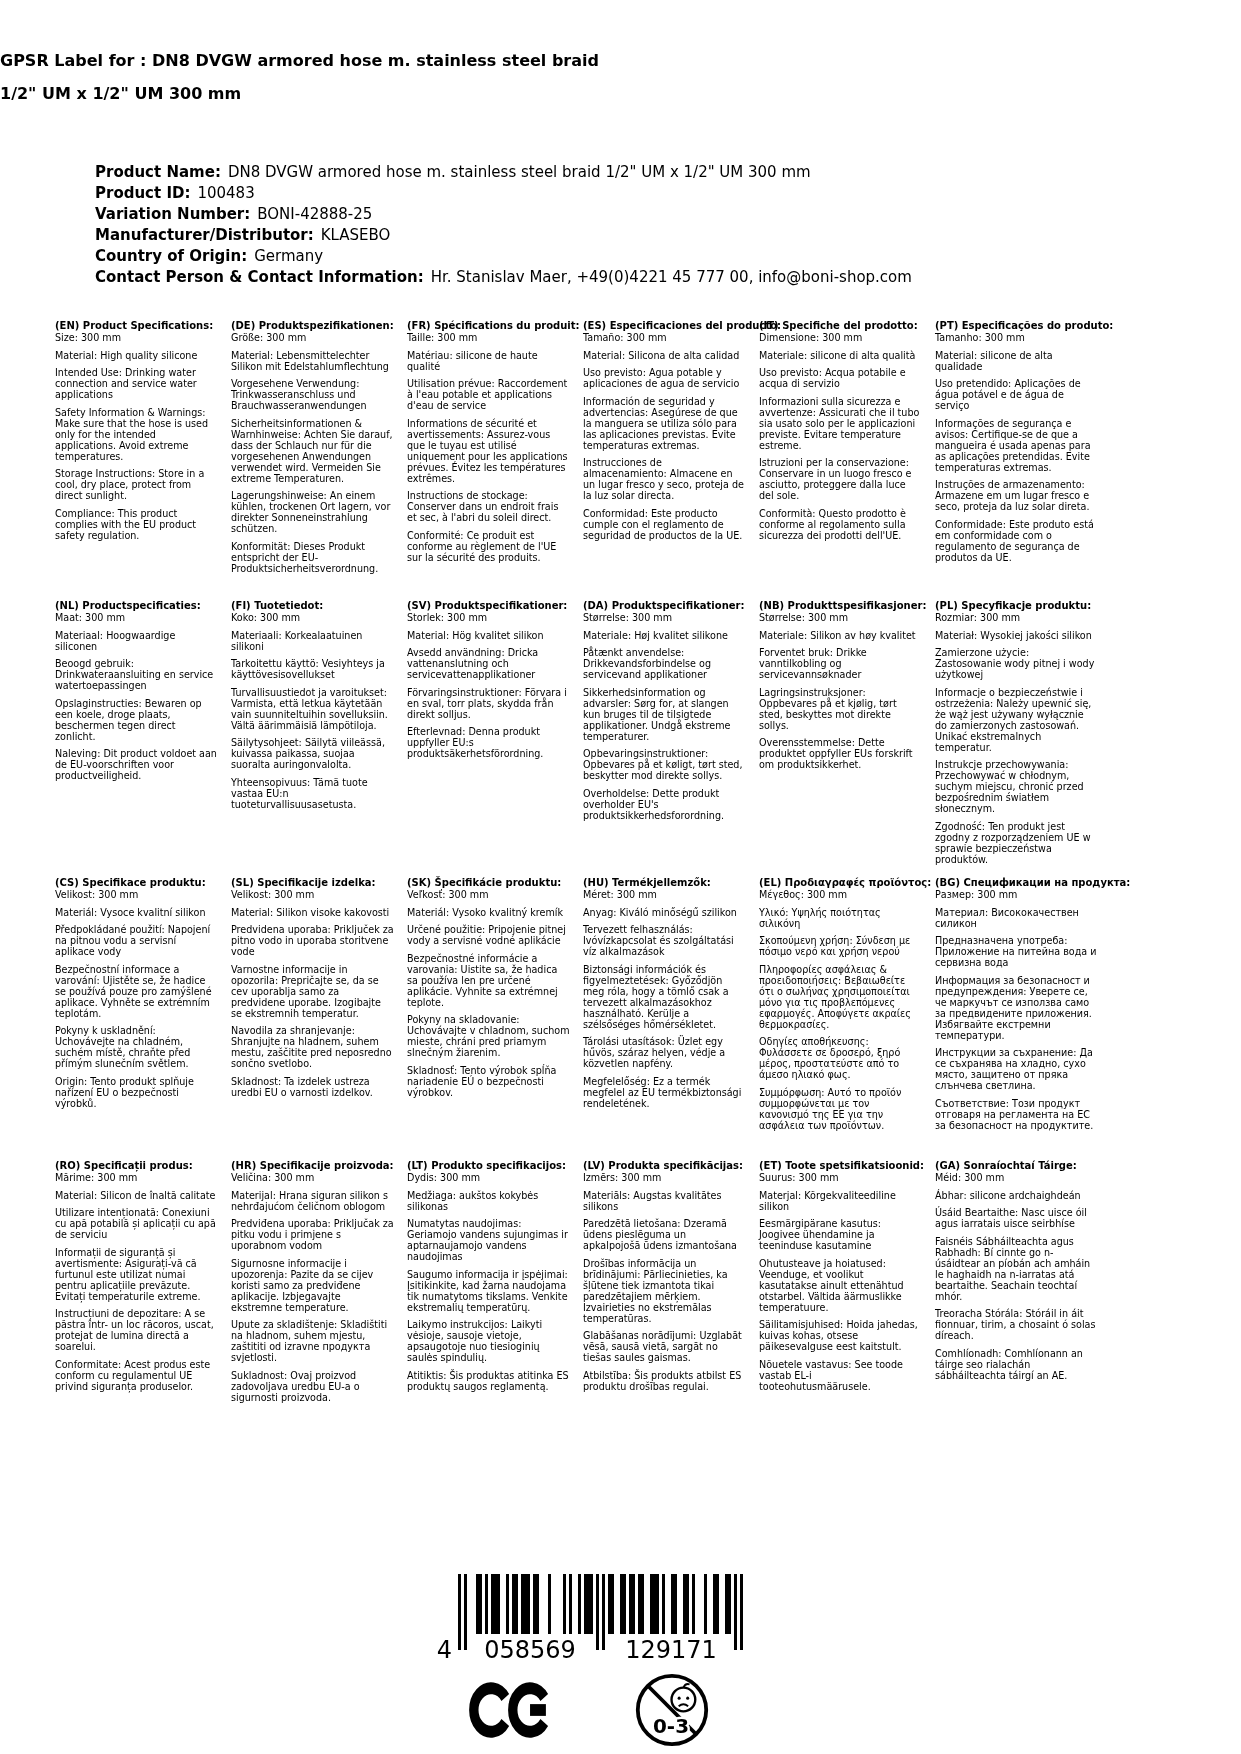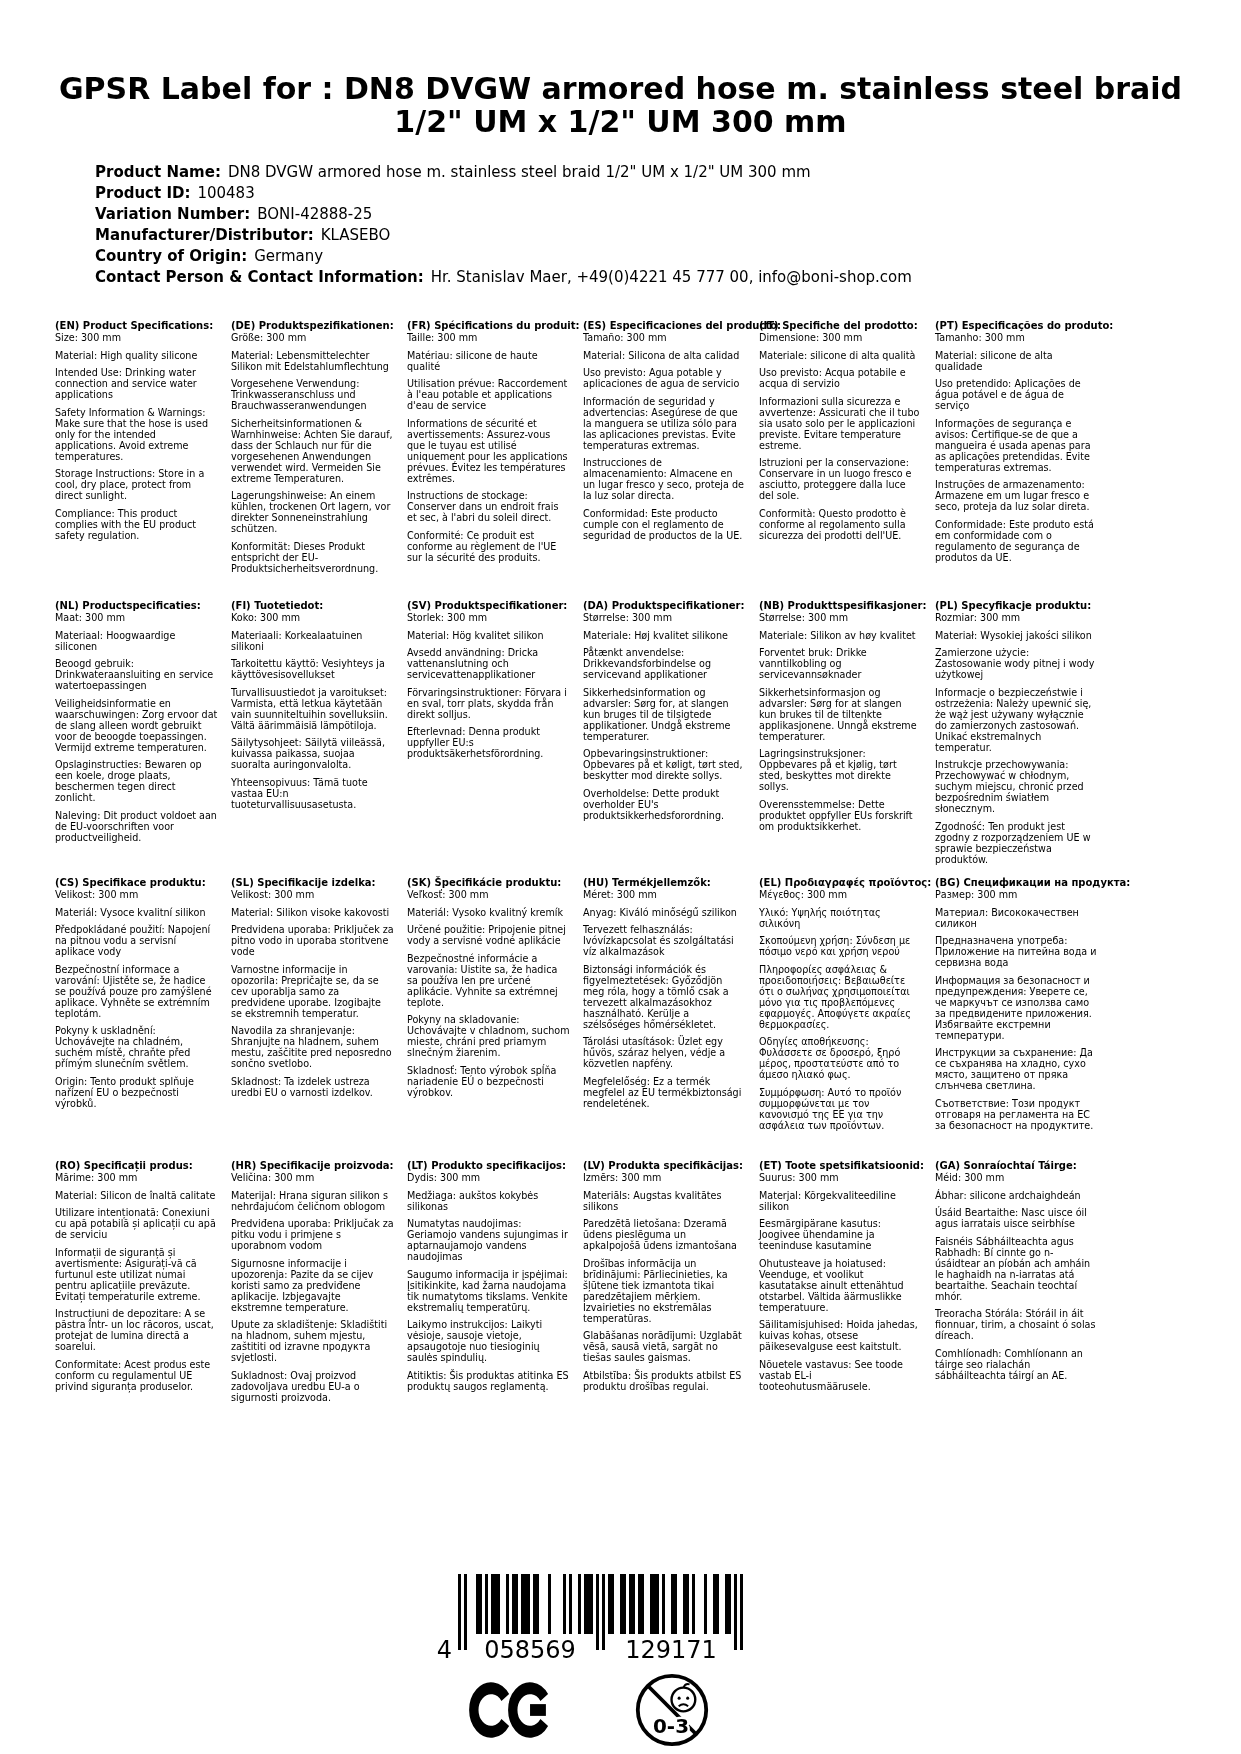--- a/index.html
+++ b/index.html
@@ -11,7 +11,7 @@
   }
   .title{
     position:absolute;top:44px;left:0;width:100%;
-    text-align:center;font-size:30px;font-weight:bold;line-height:33px;margin-top:28px;
+    text-align:left;font-size:16px;font-weight:bold;line-height:33px;
   }
   .product-info{
     position:absolute;top:162px;left:55px;

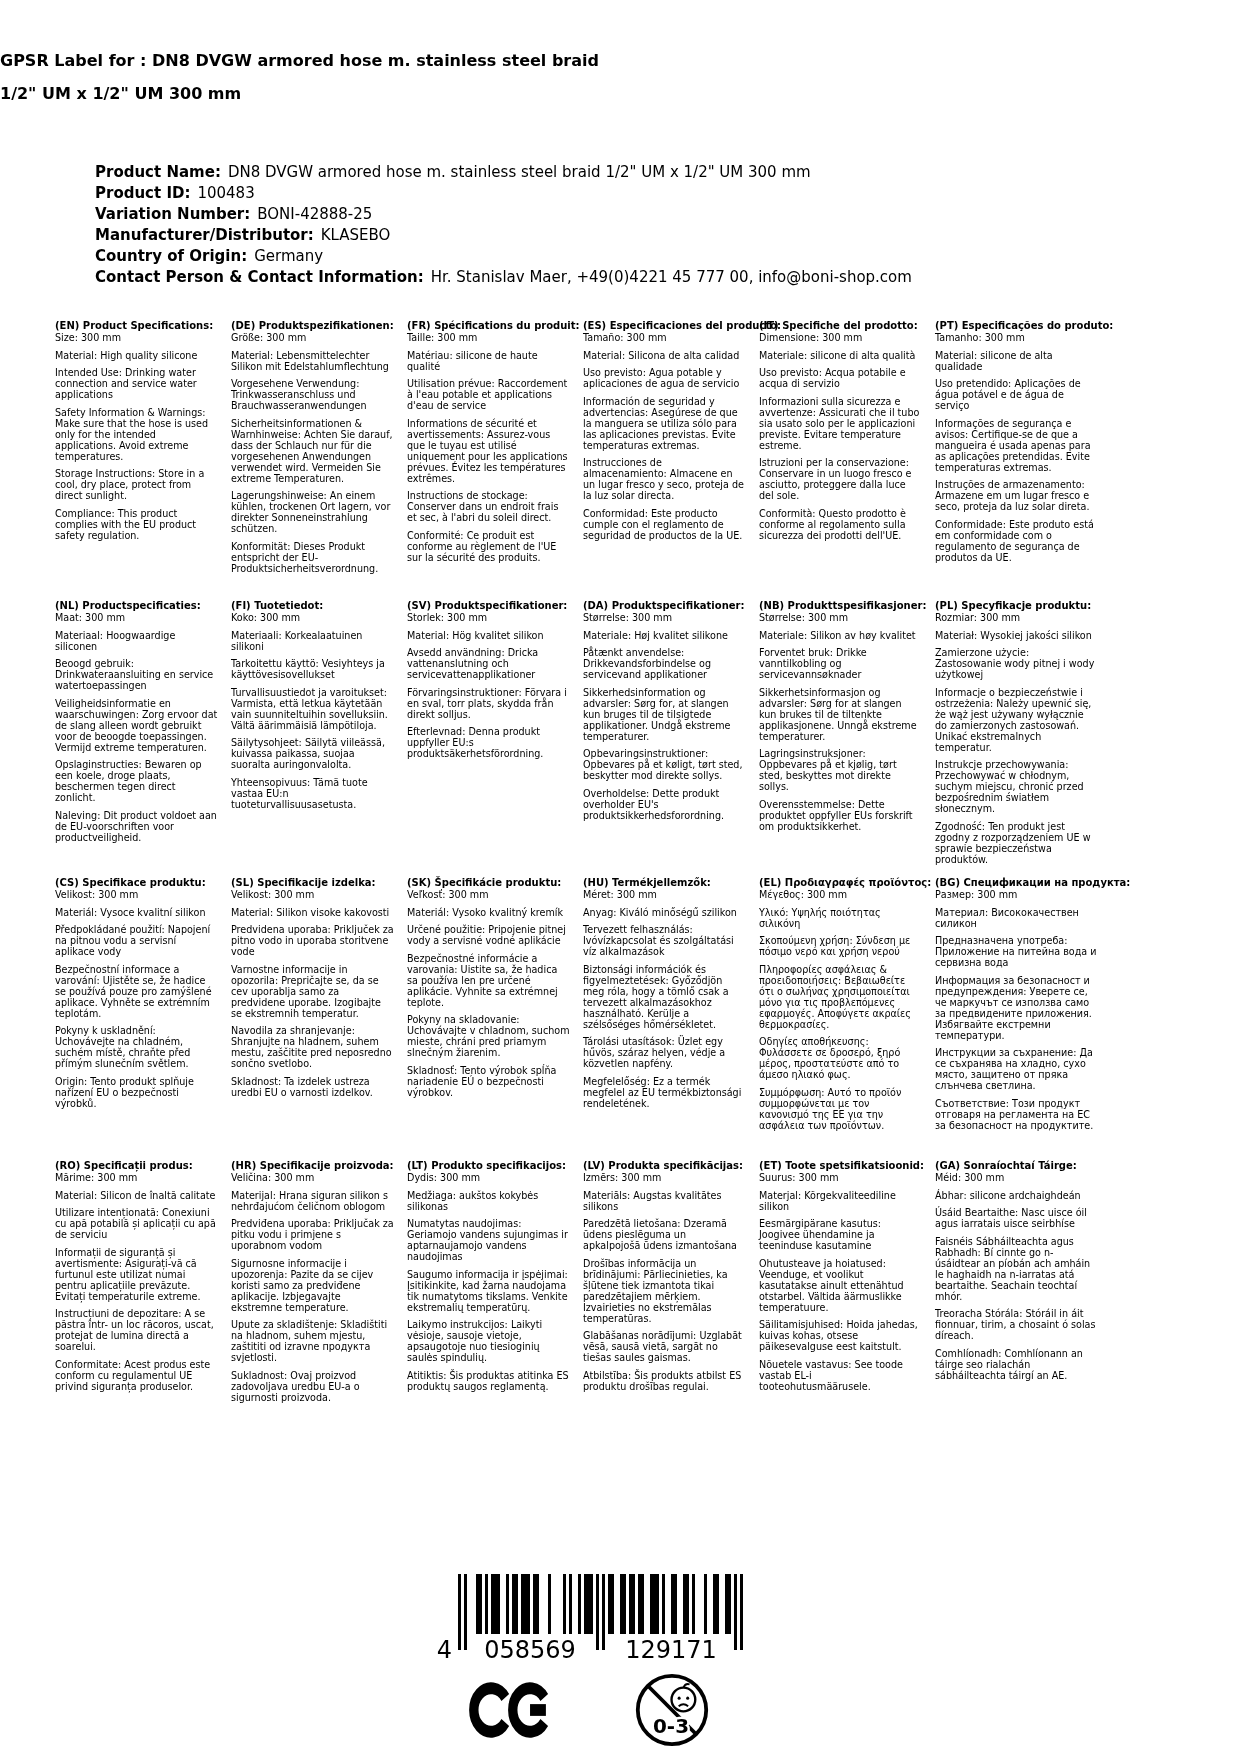--- a/index.html
+++ b/index.html
@@ -149,7 +149,6 @@
       <p>Størrelse: 300 mm</p>
       <p>Materiale: Silikon av høy kvalitet</p>
       <p>Forventet bruk: Drikke vanntilkobling og servicevannsøknader</p>
-      <p>Sikkerhetsinformasjon og advarsler: Sørg for at slangen kun brukes til de tiltenkte applikasjonene. Unngå ekstreme temperaturer.</p>
       <p>Lagringsinstruksjoner: Oppbevares på et kjølig, tørt sted, beskyttes mot direkte sollys.</p>
       <p>Overensstemmelse: Dette produktet oppfyller EUs forskrift om produktsikkerhet.</p>
     </div>

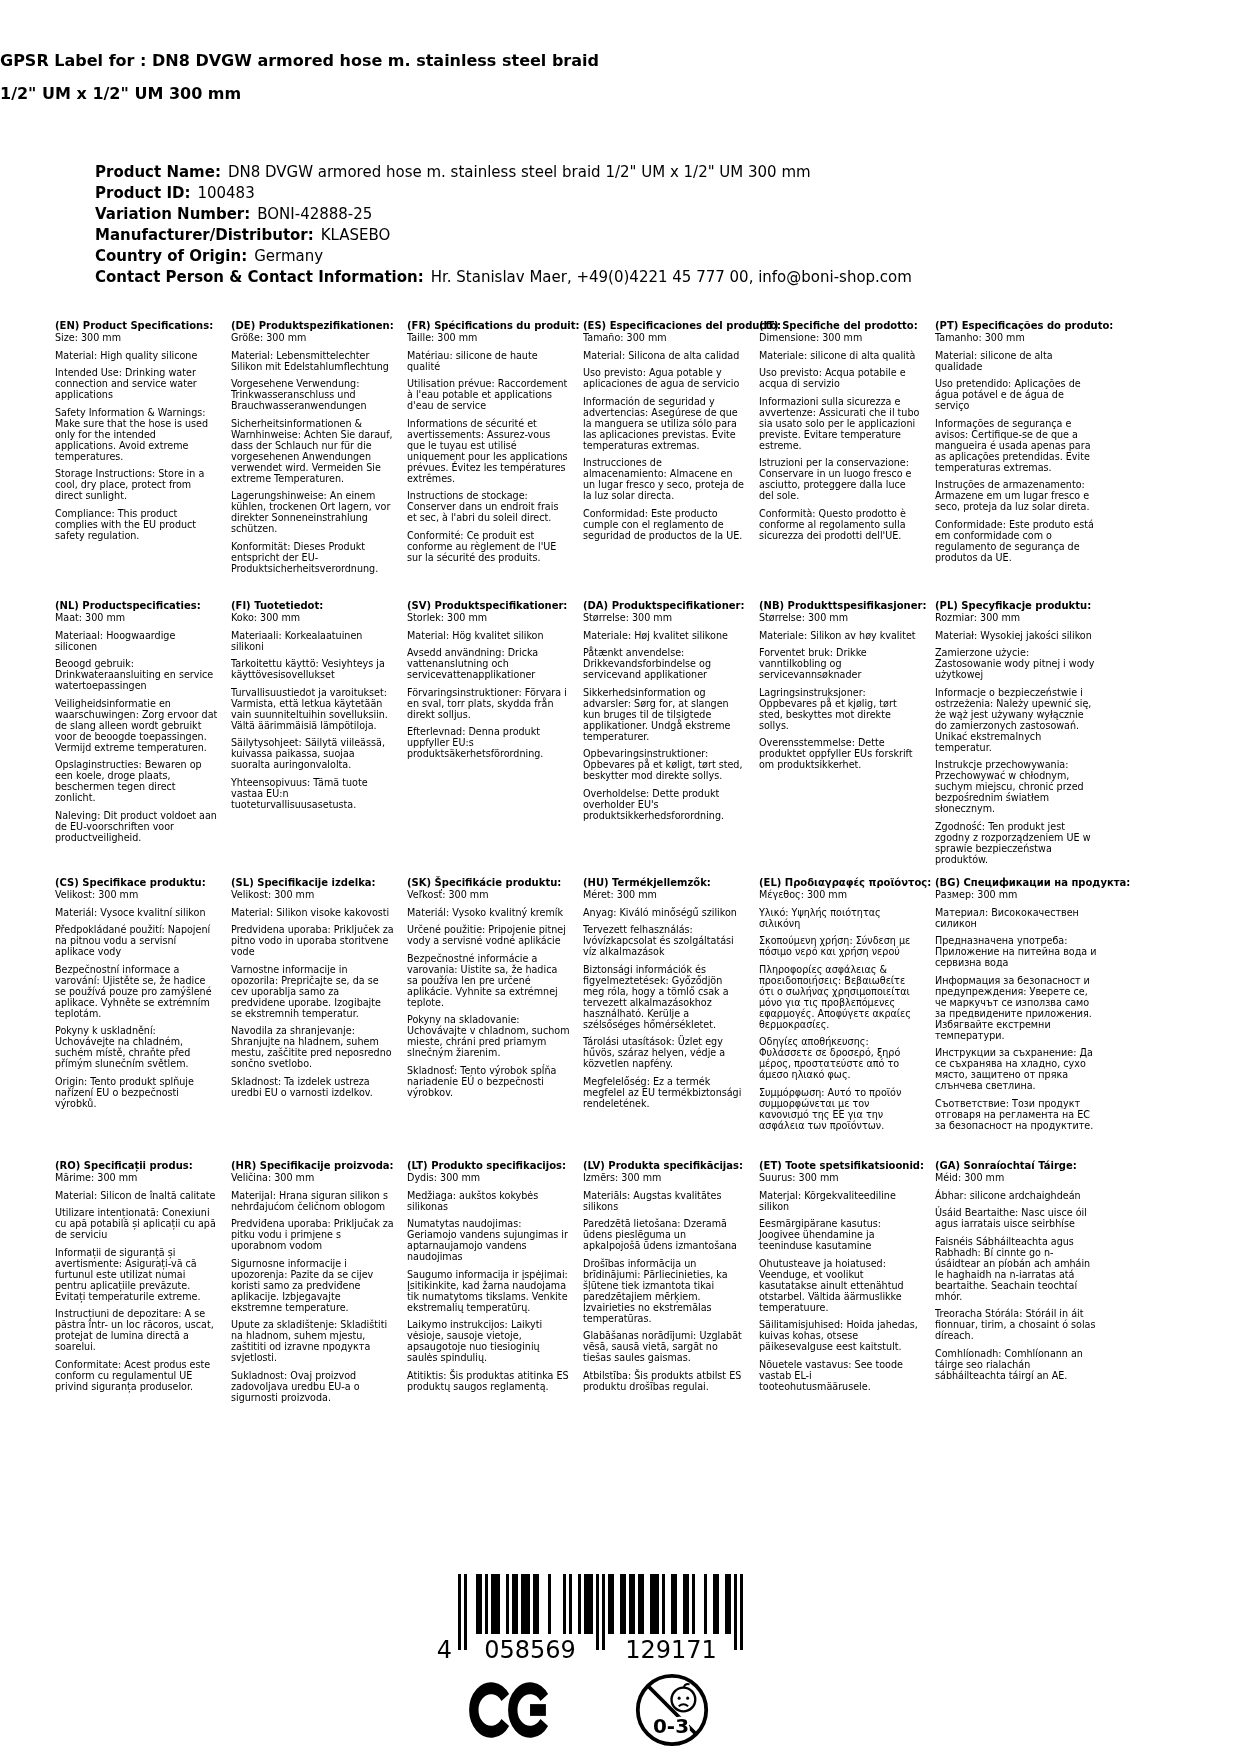--- a/index.html
+++ b/index.html
@@ -114,7 +114,6 @@
       <p>Maat: 300 mm</p>
       <p>Materiaal: Hoogwaardige siliconen</p>
       <p>Beoogd gebruik: Drinkwateraansluiting en service watertoepassingen</p>
-      <p>Veiligheidsinformatie en waarschuwingen: Zorg ervoor dat de slang alleen wordt gebruikt voor de beoogde toepassingen. Vermijd extreme temperaturen.</p>
       <p>Opslaginstructies: Bewaren op een koele, droge plaats, beschermen tegen direct zonlicht.</p>
       <p>Naleving: Dit product voldoet aan de EU-voorschriften voor productveiligheid.</p>
     </div>

